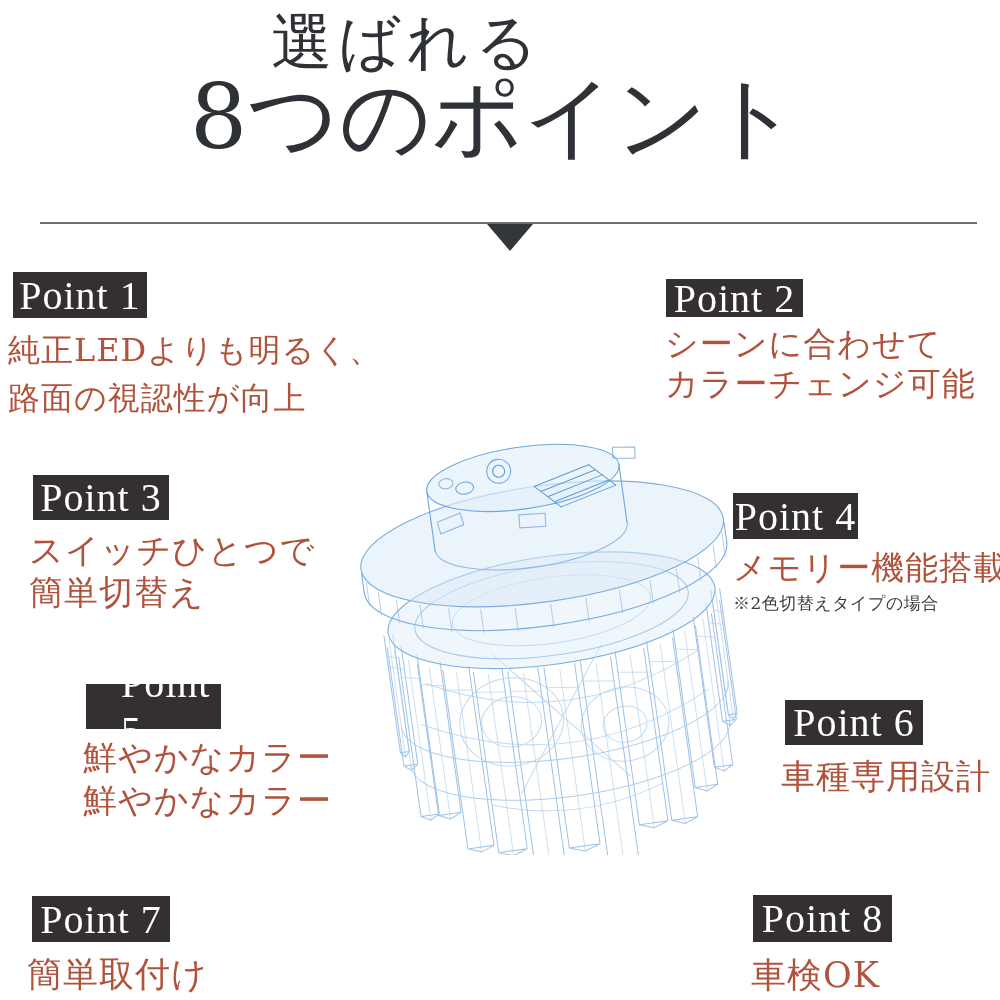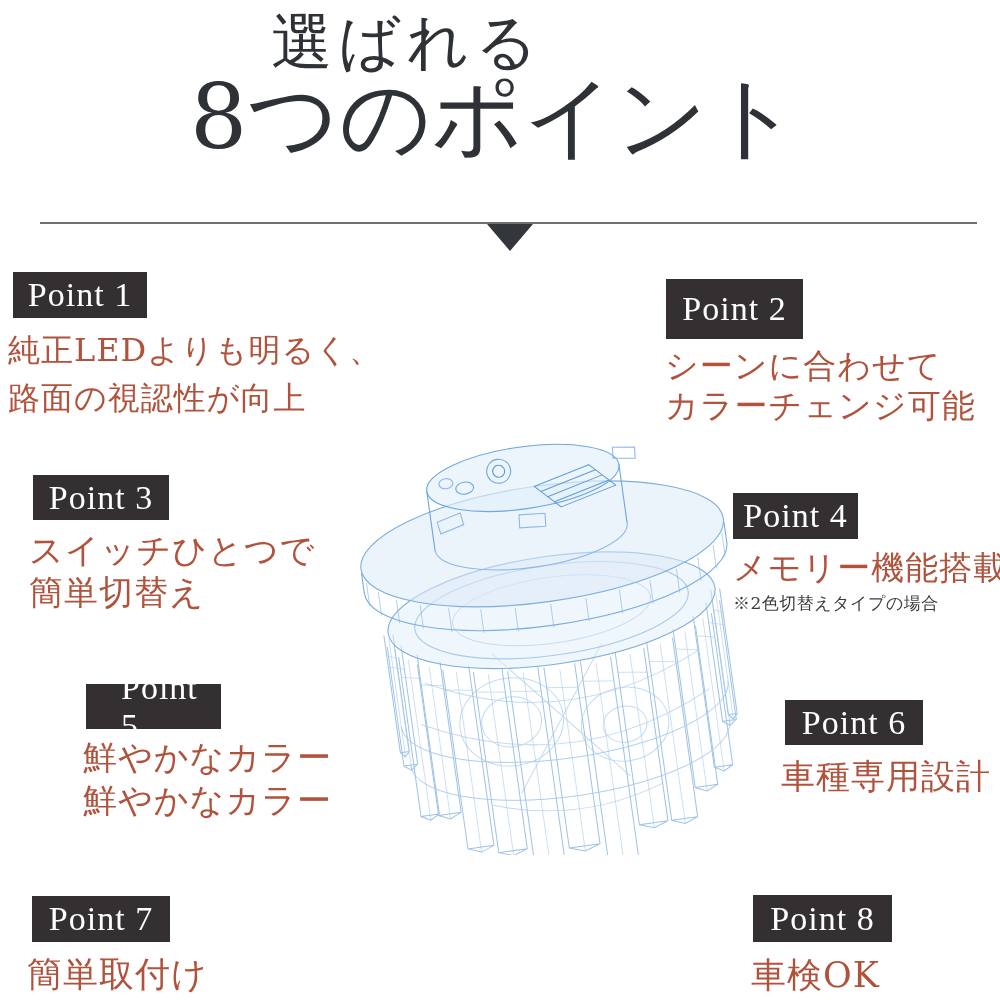--- a/index.html
+++ b/index.html
@@ -37,7 +37,7 @@
   .point{position:absolute;}
   .plabel{
     background:var(--label-bg);color:var(--label-fg);
-    font-family:"Liberation Serif",serif;font-size:34px;letter-spacing:1px;
+    font-family:"Liberation Serif",serif;font-size:40px;letter-spacing:1px;
     display:flex;align-items:center;justify-content:center;
   }
   .pdesc{

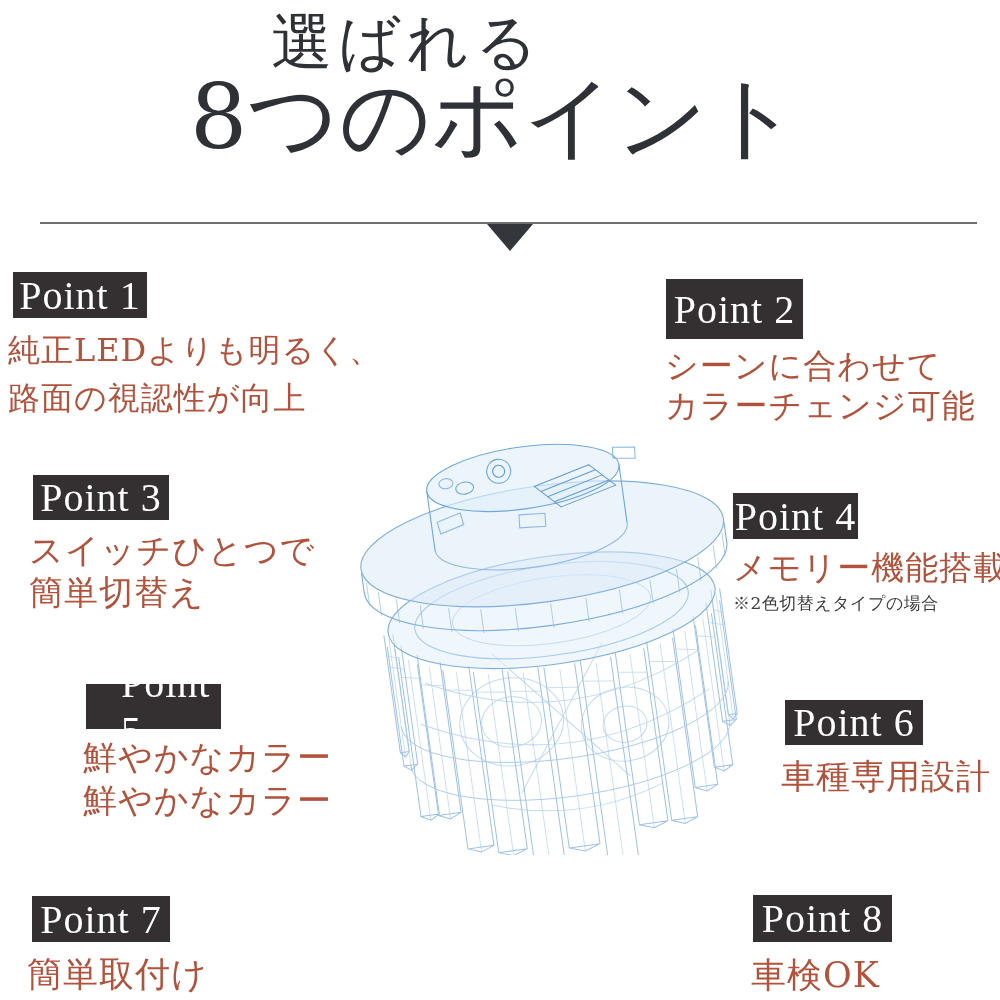--- a/index.html
+++ b/index.html
@@ -51,7 +51,7 @@
   
   .p1{left:13px;top:272px;}  .p1 .plabel{width:134px;height:46px;}
   .p1 .pdesc{margin:8px 0 0 -5px;font-size:32px;line-height:48px;}
-  .p2{left:666px;top:279px;} .p2 .plabel{width:137px;height:60px;}
+  .p2{left:666px;top:279px;} .p2 .plabel{width:137px;height:38px;}
   .p2 .pdesc{margin:7px 0 0 -1px;font-size:33px;line-height:40px;}
   .p3{left:33px;top:475px;}  .p3 .plabel{width:136px;height:45px;}
   .p3 .pdesc{margin:9px 0 0 -4px;font-size:34px;line-height:42px;}

